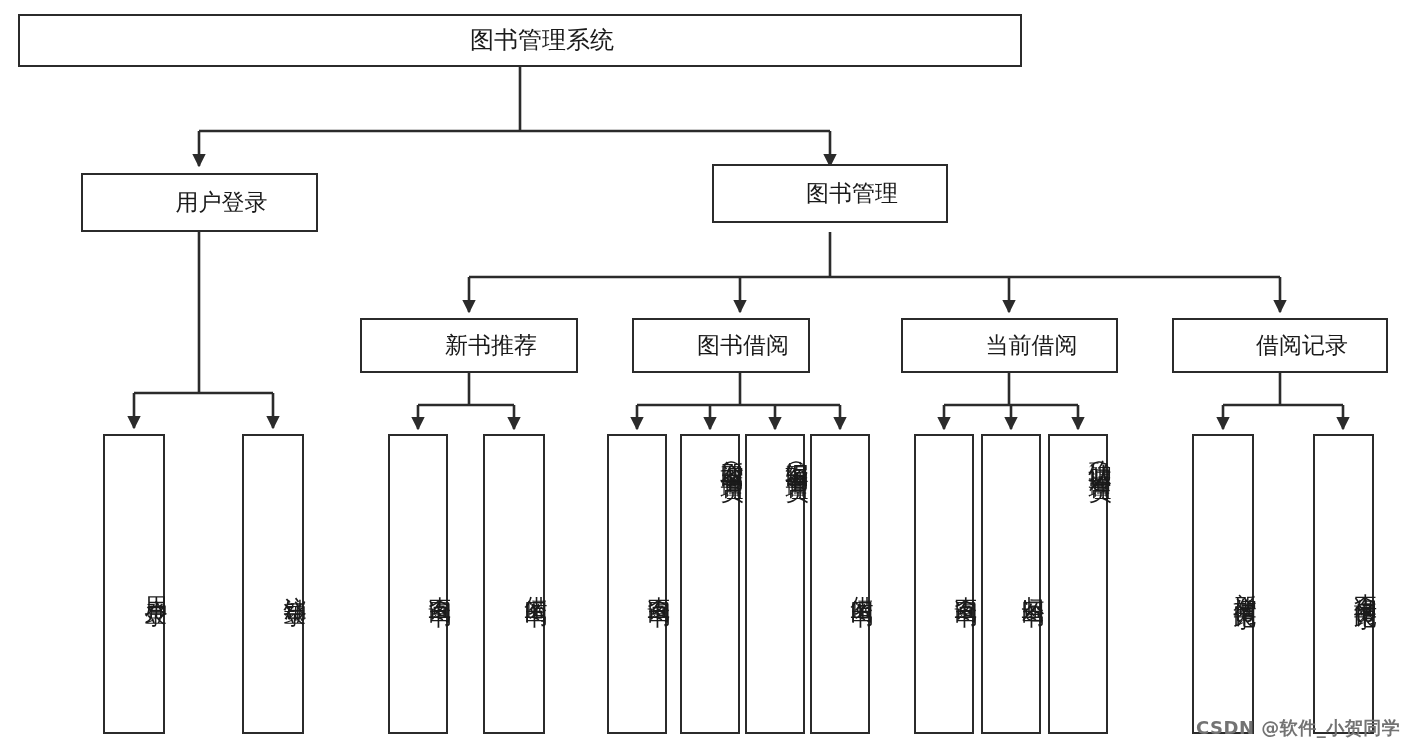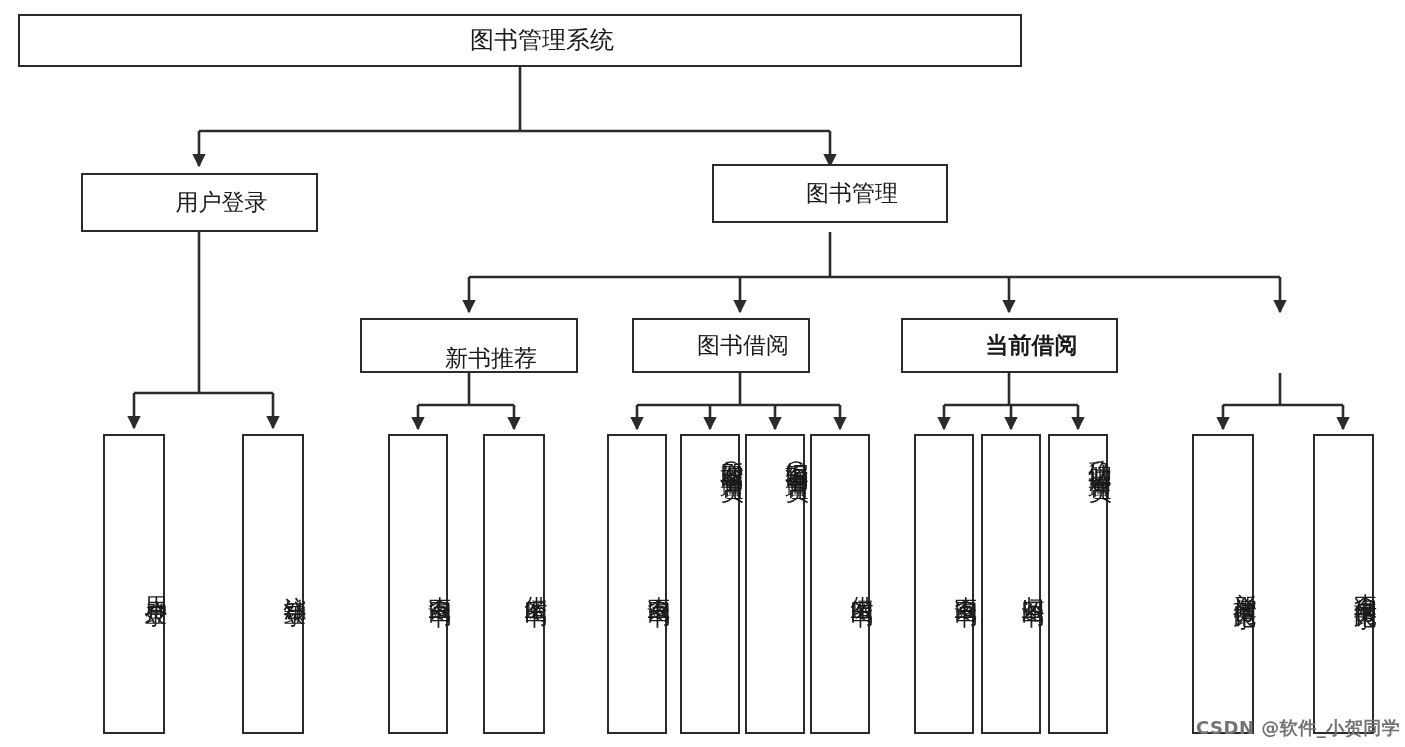--- a/index.html
+++ b/index.html
@@ -134,7 +134,7 @@
     <span class="lbl">图书管理</span>
   </div>
 
-  <div class="node level3" style="left:360px; top:318px; width:218px; height:55px;align-items:flex-end;">
+  <div class="node level3" style="left:360px; top:318px; width:218px; height:55px;">
     <span class="lbl">新书推荐</span>
   </div>
   <div class="node level3" style="left:632px; top:318px; width:178px; height:55px;">

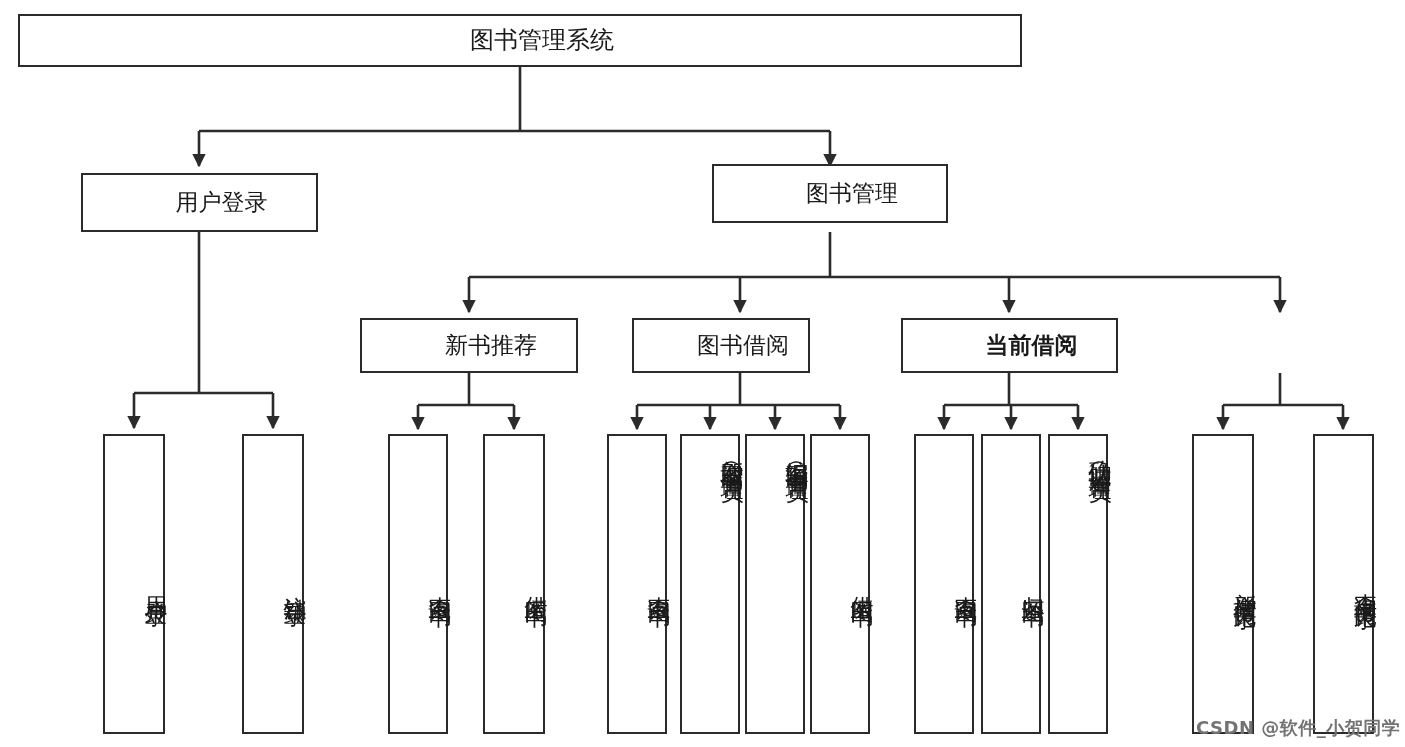--- a/index.html
+++ b/index.html
@@ -140,7 +140,7 @@
   <div class="node level3" style="left:632px; top:318px; width:178px; height:55px;">
     <span class="lbl">图书借阅</span>
   </div>
-  <div class="node level3" style="left:901px; top:318px; width:217px; height:55px;font-weight:bold;">
+  <div class="node level3" style="left:901px; top:318px; width:217px; height:55px;">
     <span class="lbl">当前借阅</span>
   </div>
 

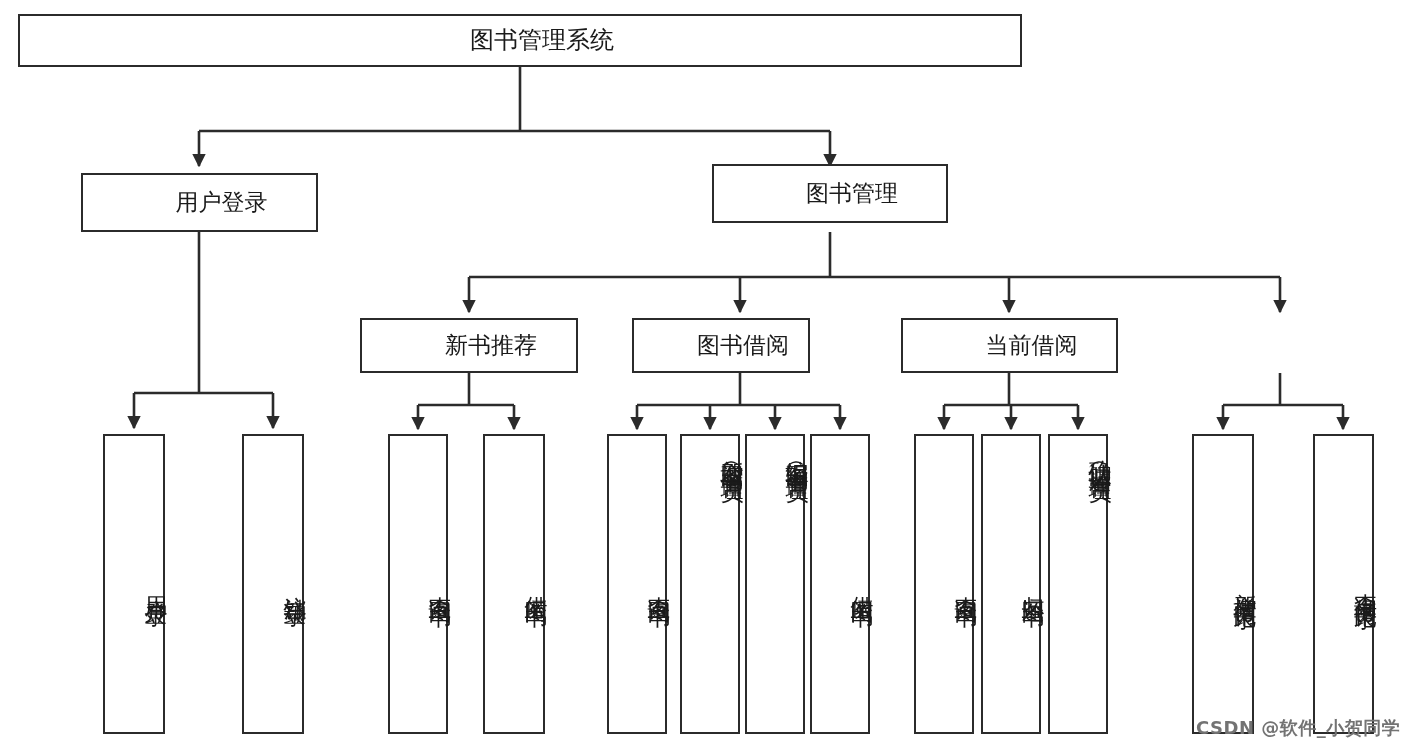--- a/index.html
+++ b/index.html
@@ -143,6 +143,9 @@
   <div class="node level3" style="left:901px; top:318px; width:217px; height:55px;">
     <span class="lbl">当前借阅</span>
   </div>
+  <div class="node level3" style="left:1172px; top:318px; width:216px; height:55px;">
+    <span class="lbl">借阅记录</span>
+  </div>
 
   <div class="node leaf centered" style="left:103px; top:434px; width:62px; height:300px;">
     <span class="lbl">用户登录</span>

